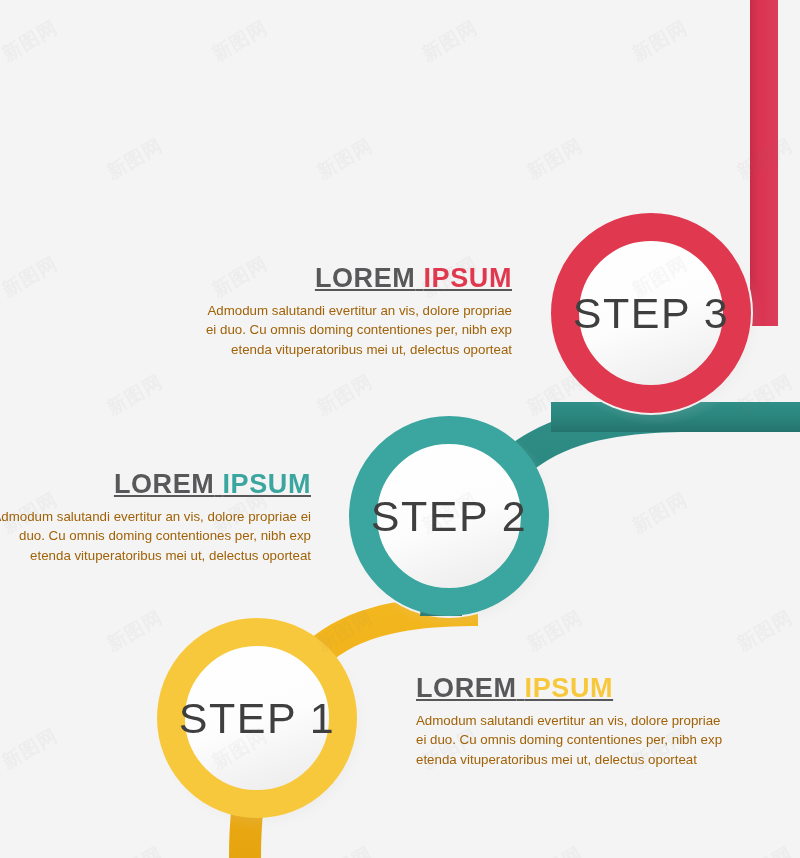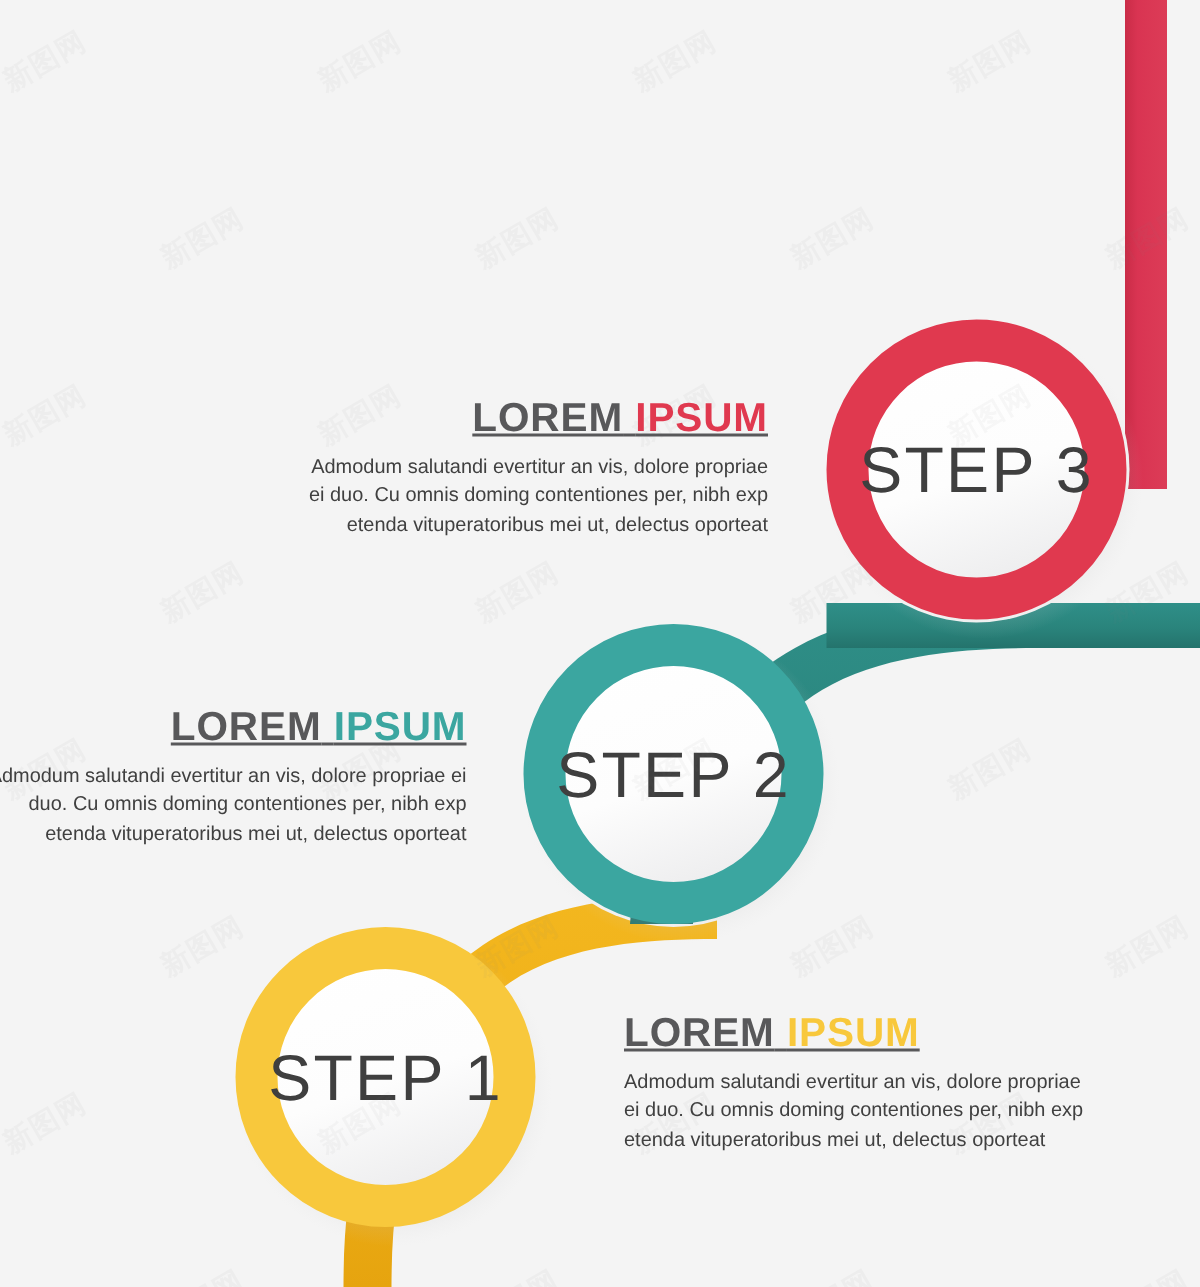--- a/index.html
+++ b/index.html
@@ -68,7 +68,7 @@
   .block-body {
     font-size: 13.3px;
     line-height: 1.47;
-    color: #404040;
+    color: #a16207;
     margin: 0;
     font-weight: 400;
   }

